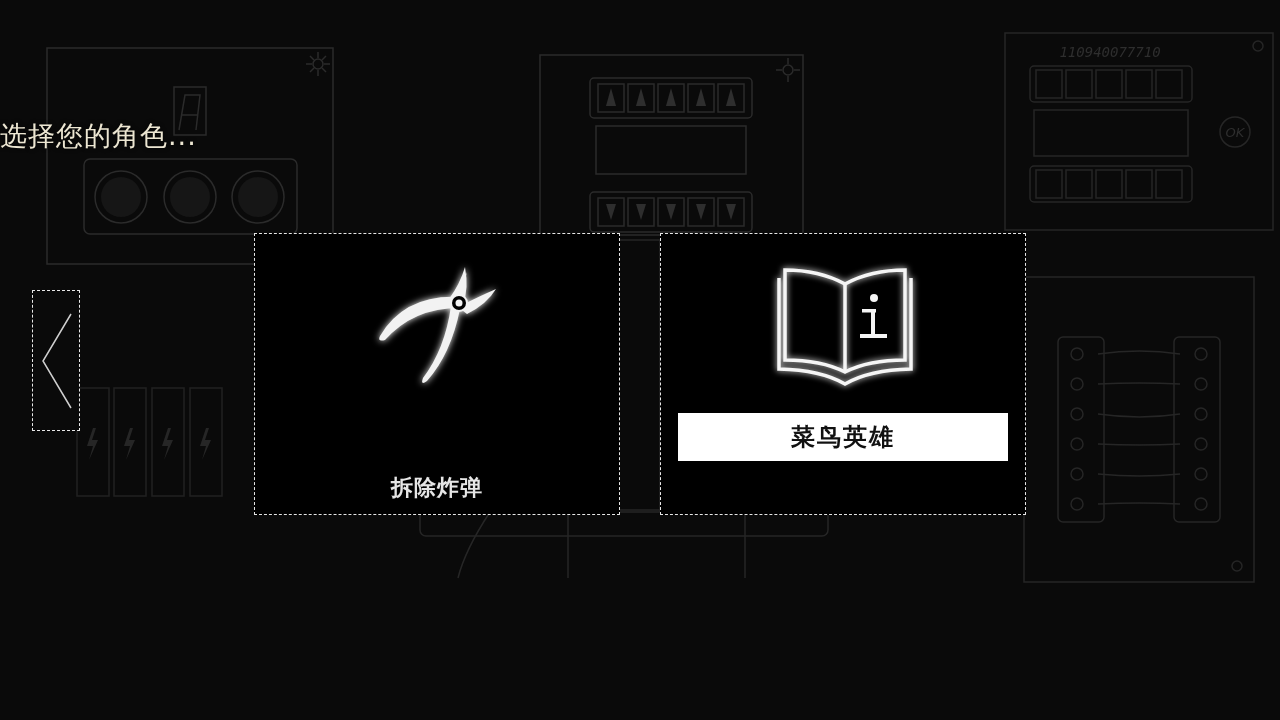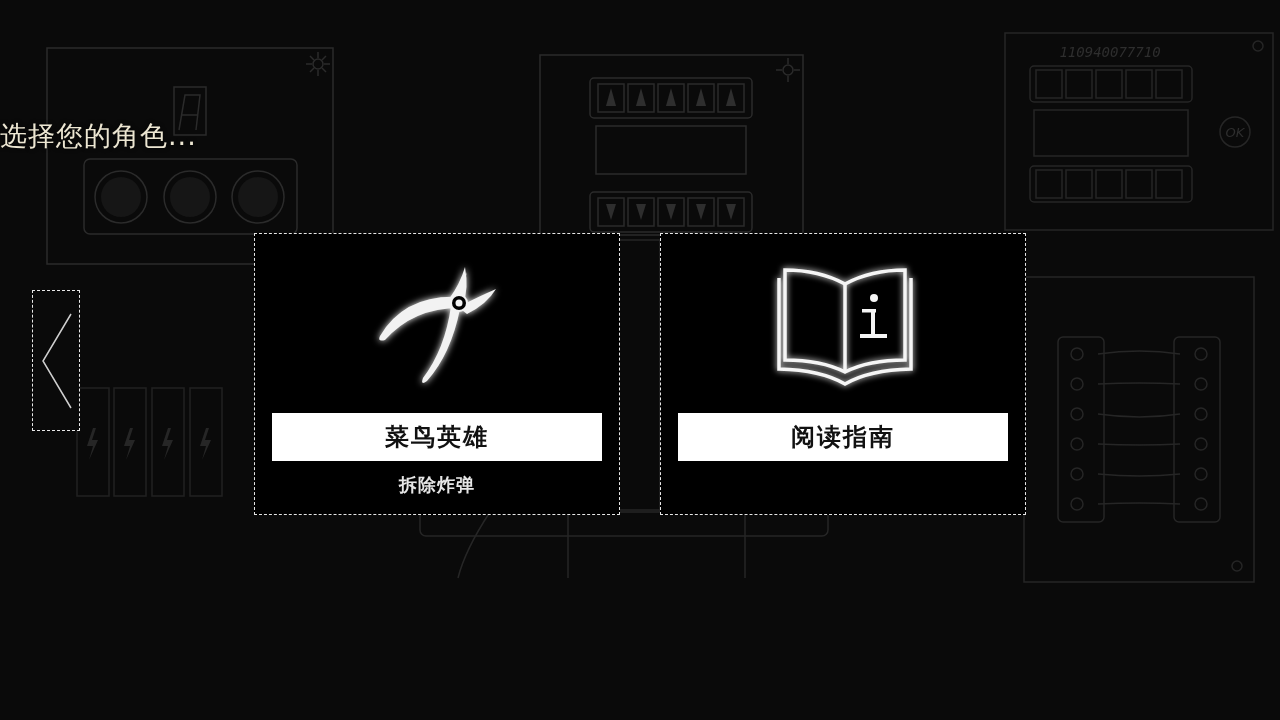--- a/index.html
+++ b/index.html
@@ -186,9 +186,6 @@
     <circle cx="204" cy="69" r="7" fill="#000"></circle>
     <circle cx="204" cy="69" r="3.5" fill="#f2f2f2"></circle>
   </svg>
-  <div class="label-bar">
-    <span class="label">菜鸟英雄</span>
-  </div>
   <div class="sublabel">拆除炸弹</div>
 </div>
 

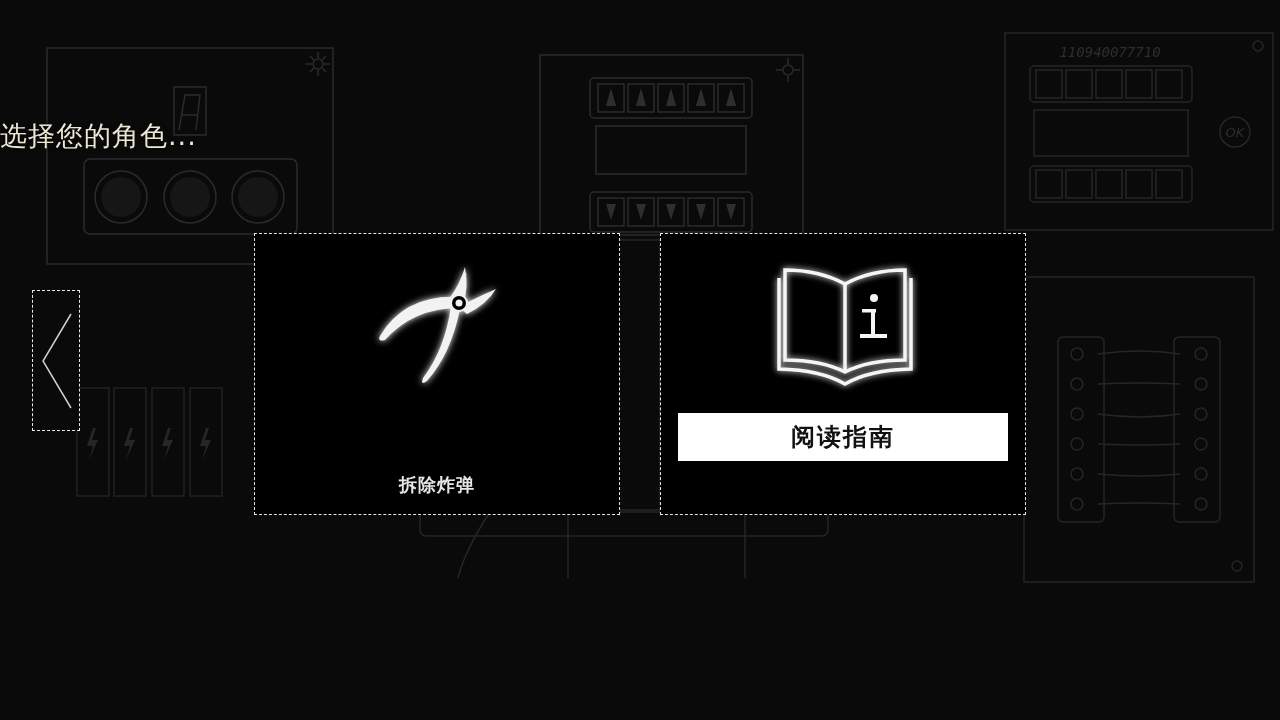--- a/index.html
+++ b/index.html
@@ -213,7 +213,7 @@
     </g>
   </svg>
   <div class="label-bar">
-    <span class="label">阅读指南</span>
+    <span class="label">菜鸟英雄</span>
   </div>
 </div>
 

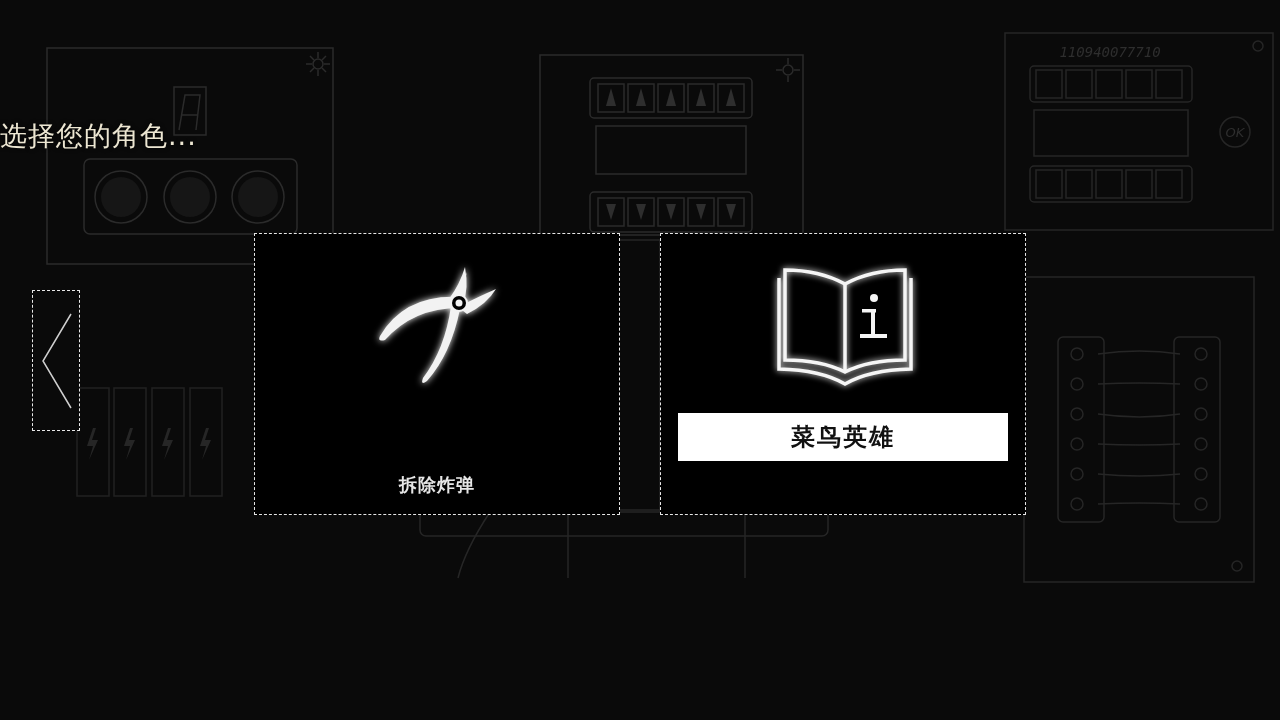--- a/index.html
+++ b/index.html
@@ -38,7 +38,7 @@
   }
   .card .sublabel {
     position: absolute; left: 0; width: 364px; top: 239px; text-align: center;
-    color: #e6e6e6; font-size: 18px; font-weight: bold; letter-spacing: 1px;
+    color: #e6e6e6; font-size: 22px; font-weight: bold; letter-spacing: 1px;
   }
 </style>
 </head>

